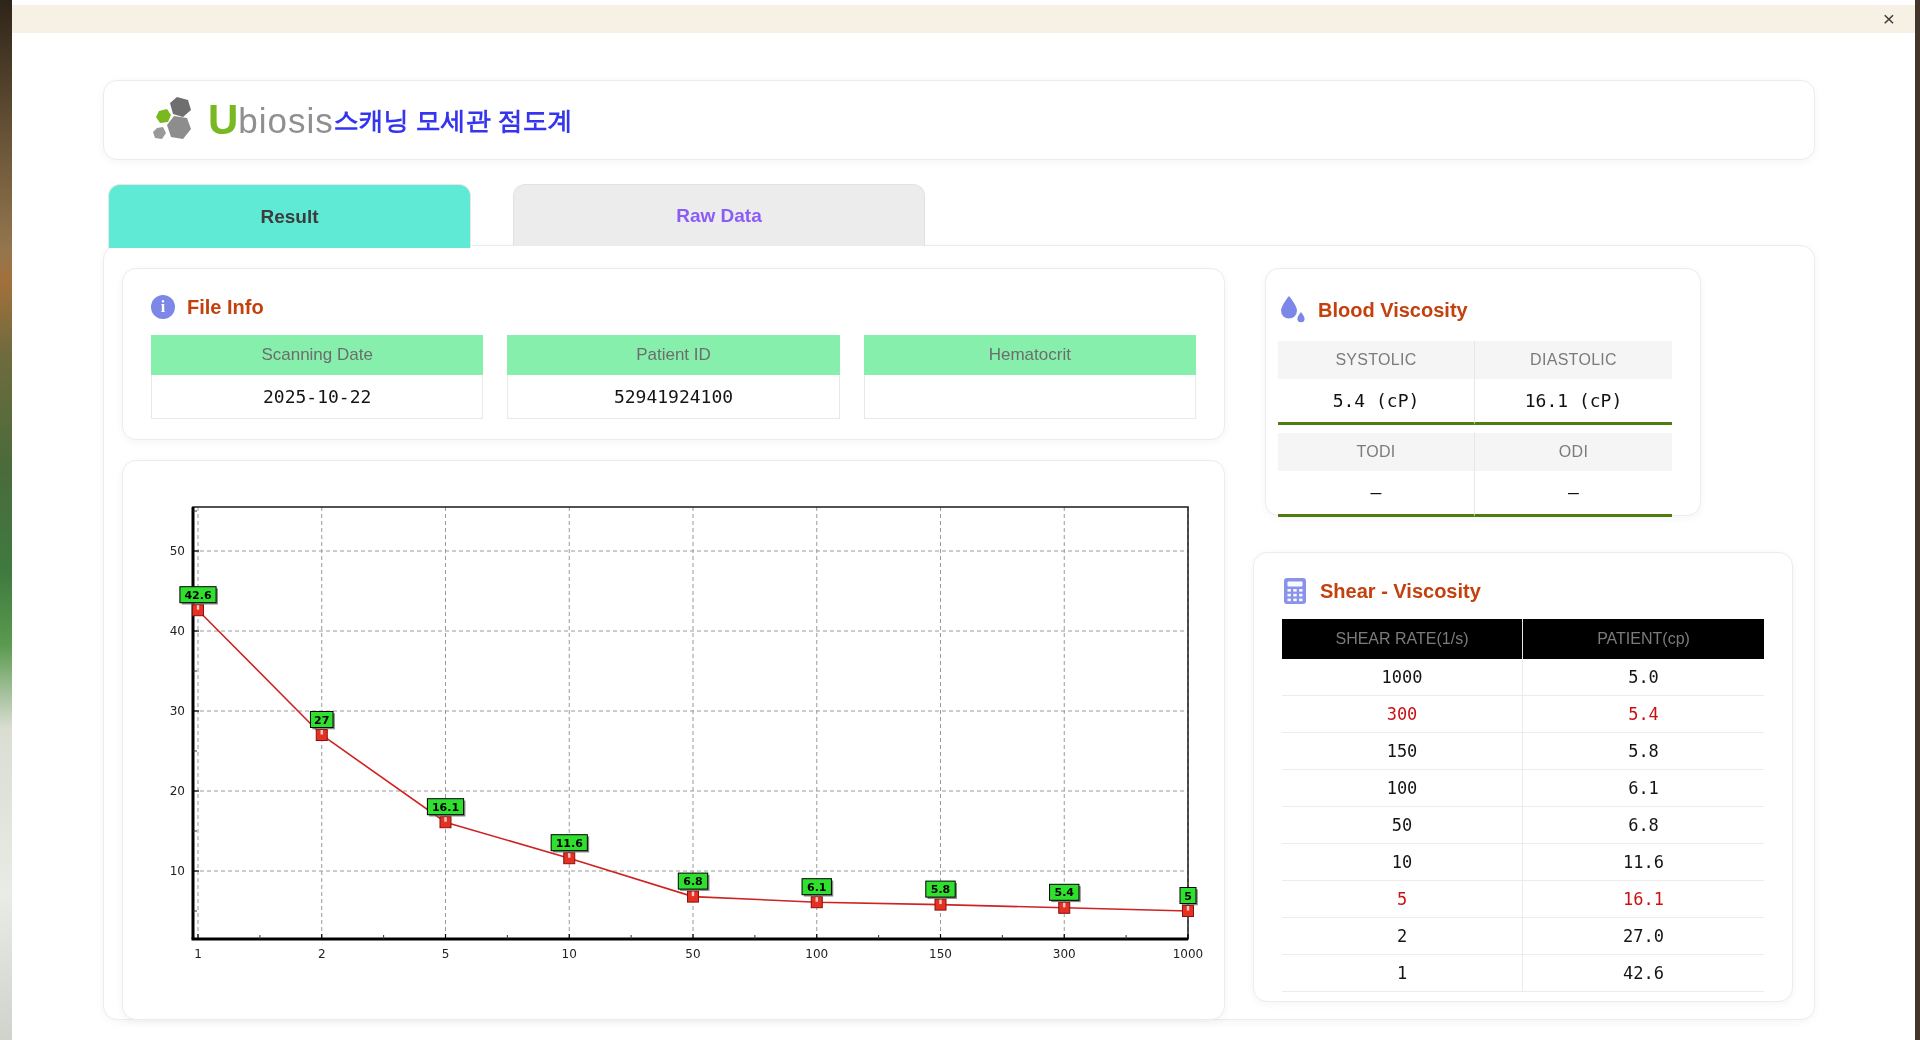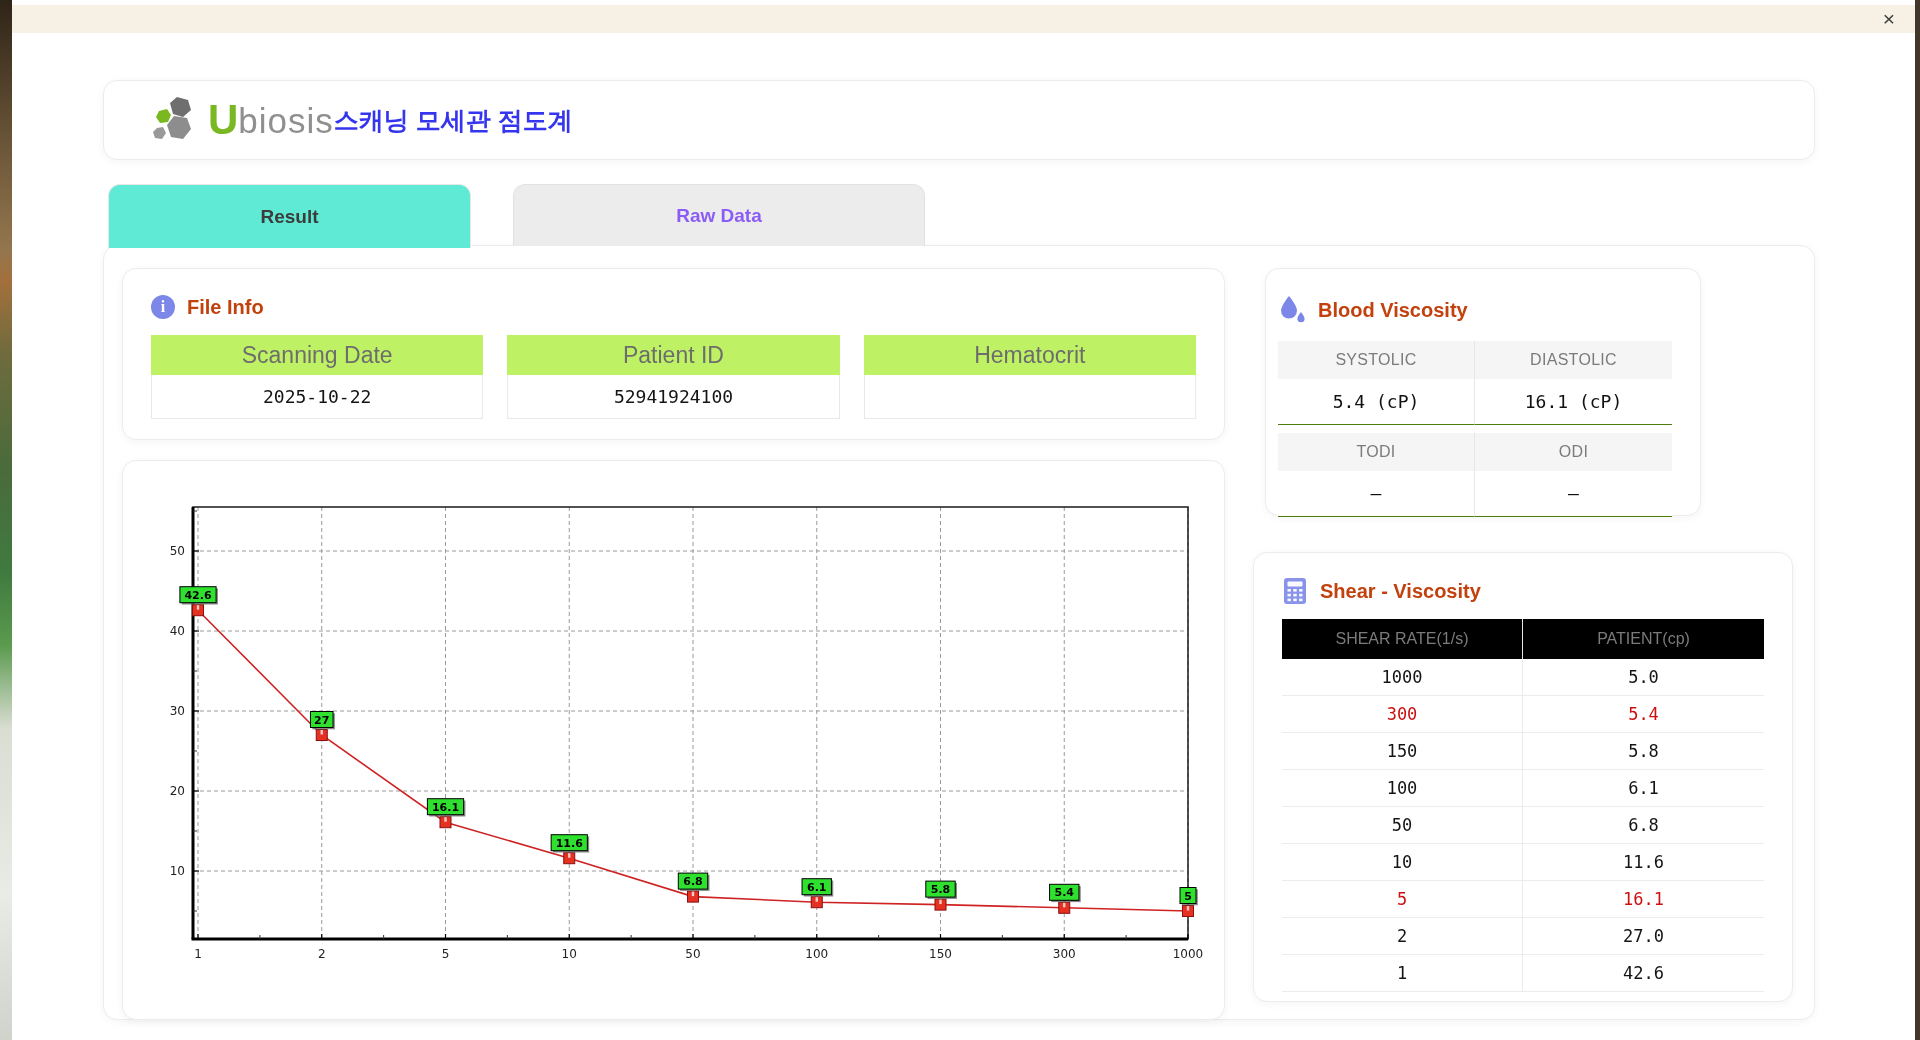--- a/index.html
+++ b/index.html
@@ -45,7 +45,7 @@
   .fileinfo-card { left:122px; top:268px; width:1103px; height:172px; padding:26px 28px 0 28px; }
   .fi-cols { display:flex; gap:24px; margin-top:16px; }
   .fi-col { flex:1; }
-  .fi-head { height:40px; background:#bef264; color:#6d6d6d; font-size:23px;
+  .fi-head { height:40px; background:#86efac; color:#6d6d6d; font-size:17px;
     display:flex; align-items:center; justify-content:center; }
   .fi-val { height:44px; border:1px solid #e9e9e9; border-top:none; color:#141414;
     font-family:"DejaVu Sans Mono", monospace; font-size:18px;

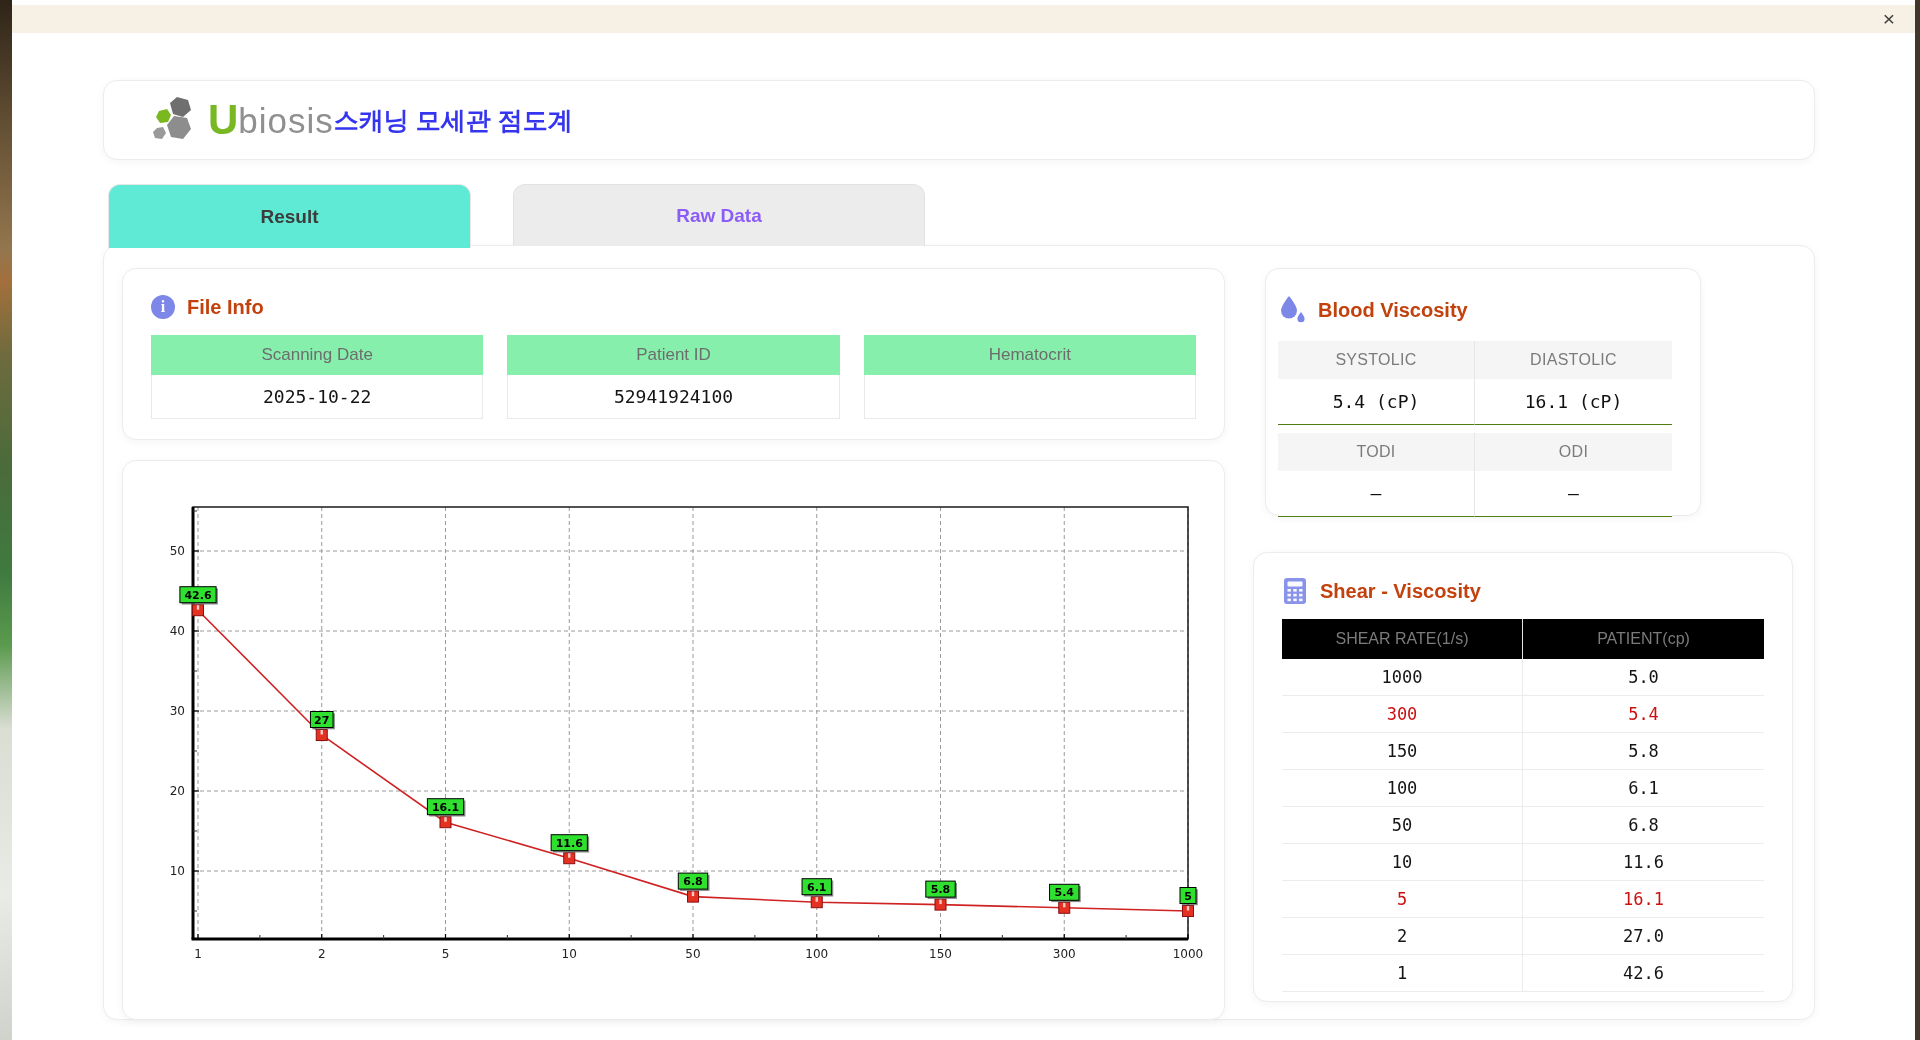--- a/index.html
+++ b/index.html
@@ -61,7 +61,7 @@
   .m-head { height:38px; background:#f5f5f5; color:#7b7b7b; font-size:16px; letter-spacing:.3px;
     display:flex; align-items:center; justify-content:center; }
   .m-val { height:46px; background:#fff; color:#111; font-family:"DejaVu Sans Mono", monospace;
-    font-size:18px; display:flex; align-items:center; justify-content:center; border-bottom:1px solid #4d7c0f; }
+    font-size:18px; display:flex; align-items:center; justify-content:center; border-bottom:3px solid #4d7c0f; }
   .m-val.divider, .m-head.divider { border-right:1px solid #e6e6e6; }
   .metric-gap { height:8px; }
 

